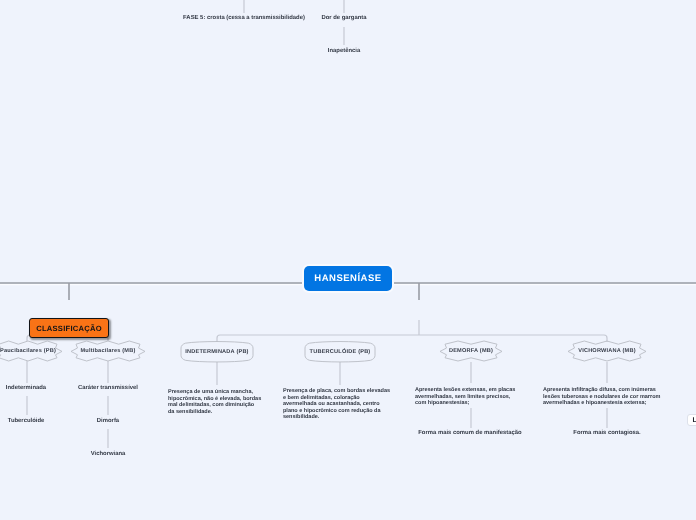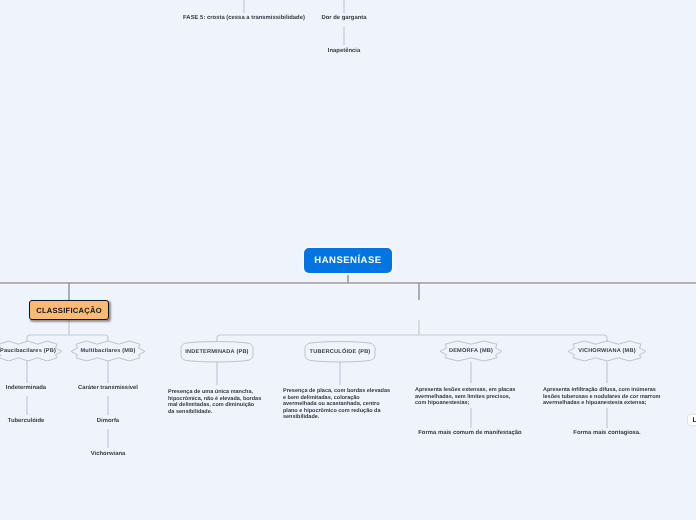--- a/index.html
+++ b/index.html
@@ -10,7 +10,7 @@
   #canvas{position:relative;width:696px;height:520px;overflow:hidden;}
   svg#wires{position:absolute;left:0;top:0;width:696px;height:520px;overflow:visible;}
   .node{position:absolute;box-sizing:border-box;display:flex;align-items:center;
-        justify-content:center;text-align:center;}
+        justify-content:center;text-align:center;margin-top:18px;}
   .root{background:#0275e3;color:#ffffff;border-radius:5px;font-weight:bold;
         letter-spacing:0.5px;font-size:9.5px;box-shadow:0 0 0 2px #f8fafe;}
   .lvl1{font-weight:bold;font-size:7.6px;letter-spacing:0.25px;border-radius:3px;}

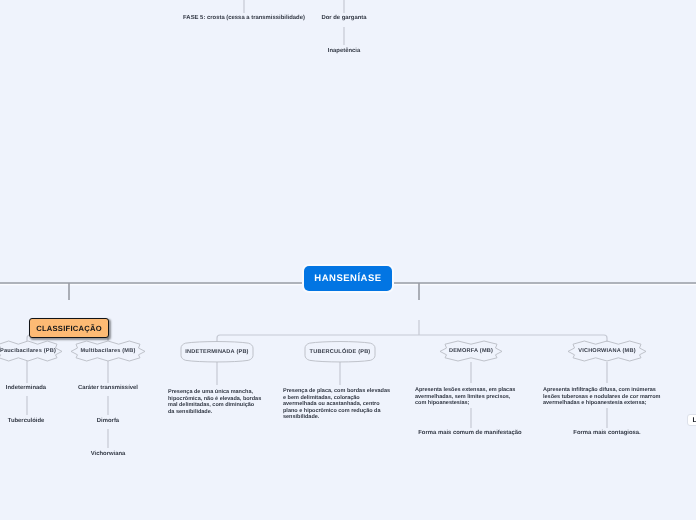--- a/index.html
+++ b/index.html
@@ -14,7 +14,7 @@
   .root{background:#0275e3;color:#ffffff;border-radius:5px;font-weight:bold;
         letter-spacing:0.5px;font-size:9.5px;box-shadow:0 0 0 2px #f8fafe;}
   .lvl1{font-weight:bold;font-size:7.6px;letter-spacing:0.25px;border-radius:3px;}
-  .classif{background:#fdba74;color:#111418;border:1.4px solid #111418;
+  .classif{background:#f97316;color:#111418;border:1.4px solid #111418;
            box-shadow:1.5px 1.5px 2px rgba(0,0,0,.40);}
   .sinais{background:#b50d2b;color:#ffffff;border:1.4px solid #fbfcfe;
           box-shadow:1.5px 1.5px 2px rgba(0,0,0,.22);}

